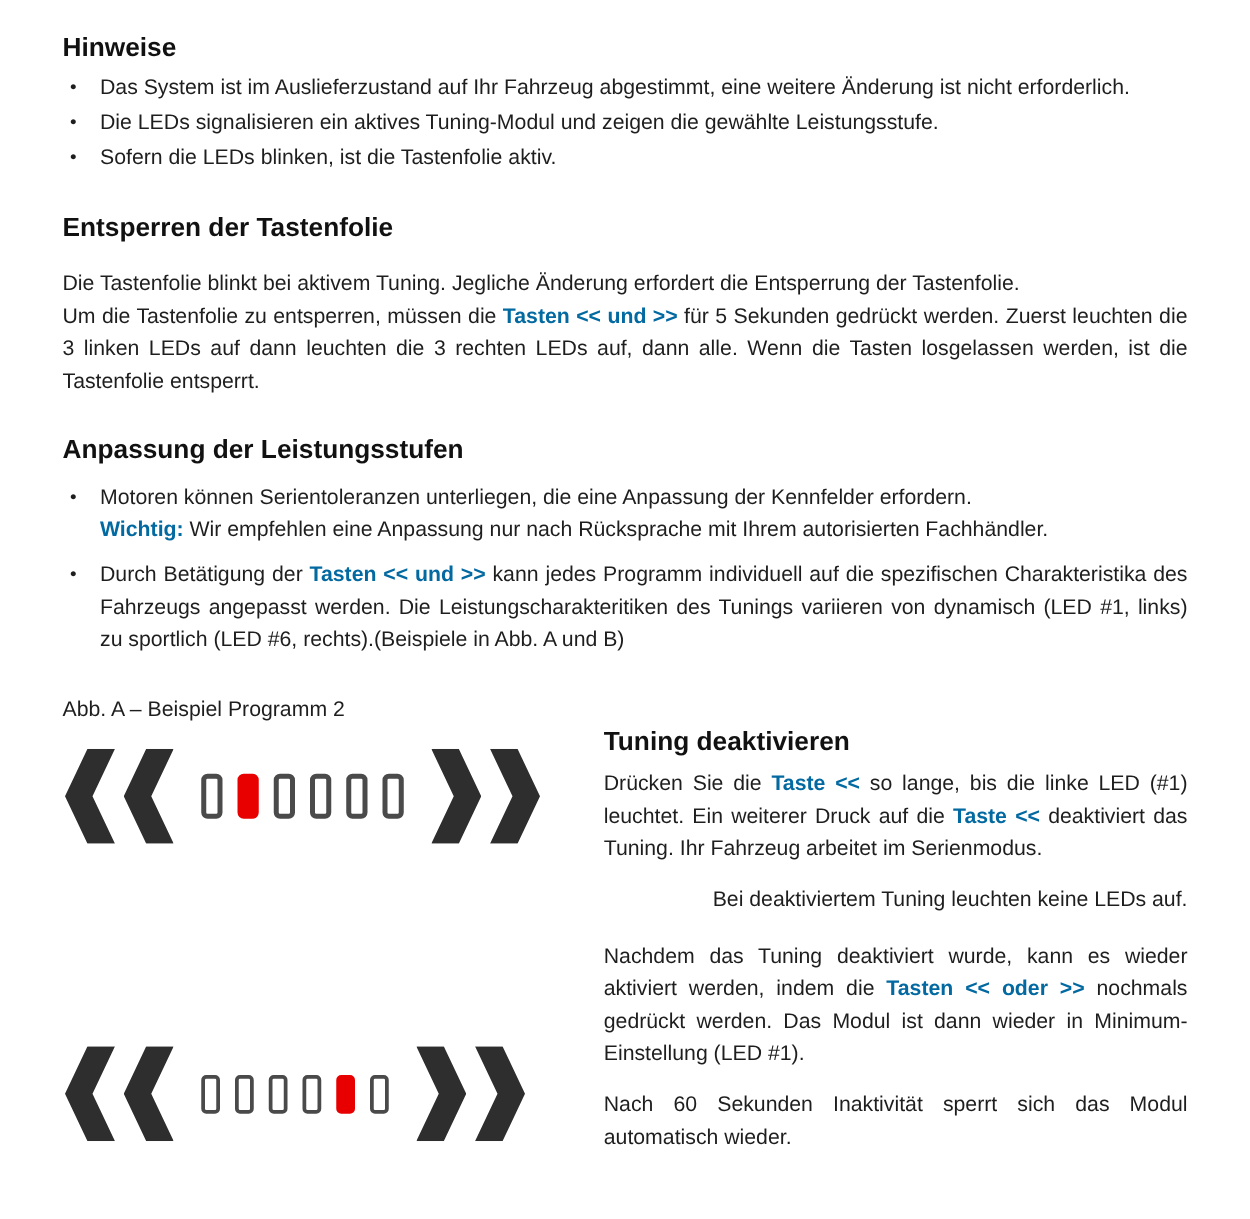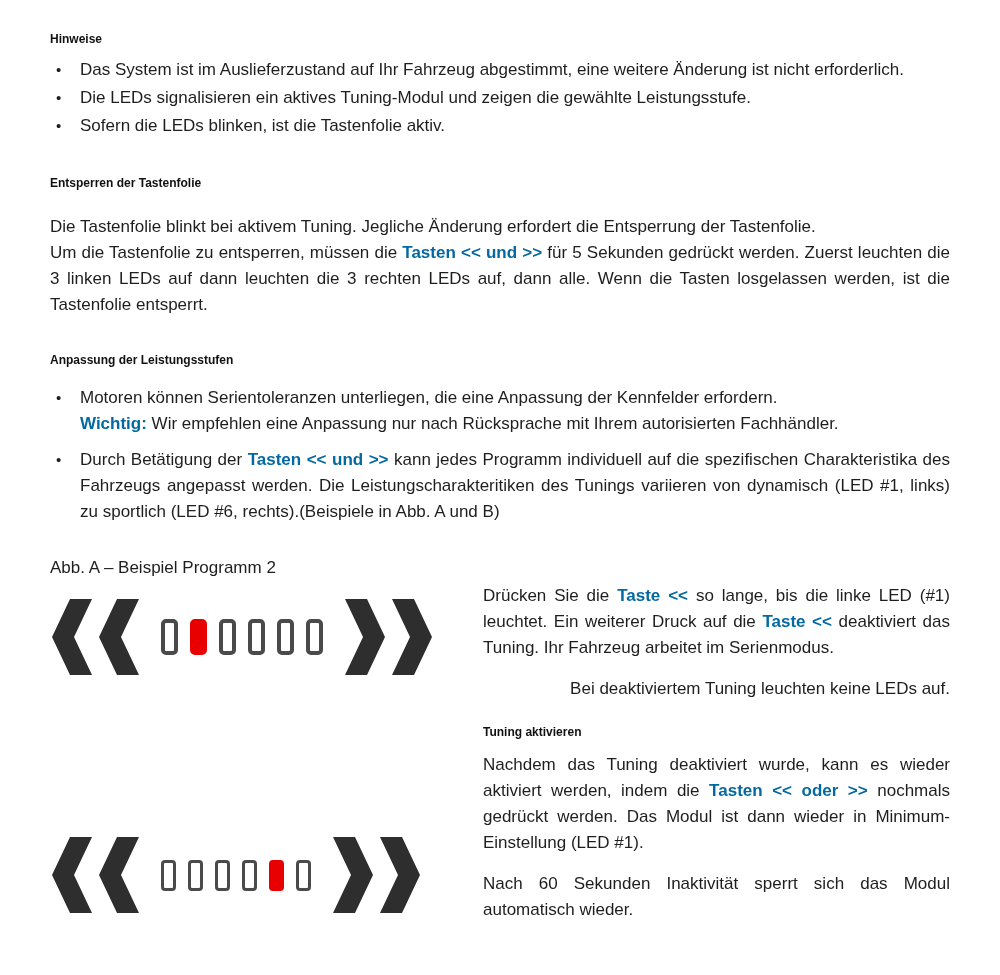--- a/index.html
+++ b/index.html
@@ -18,7 +18,7 @@
     overflow:hidden;
   }
   .page{width:1000px;height:975px;padding:28px 50px 20px 50px;position:relative;}
-  h3{font-size:12px;line-height:22px;font-weight:bold;color:#111;}
+  h3{font-size:21px;line-height:22px;font-weight:bold;color:#111;}
   .sec-hinweise h3{margin-bottom:7px;}
   .bullets{list-style:none;}
   .bullet-row{display:flex;align-items:flex-start;margin-bottom:2px;}

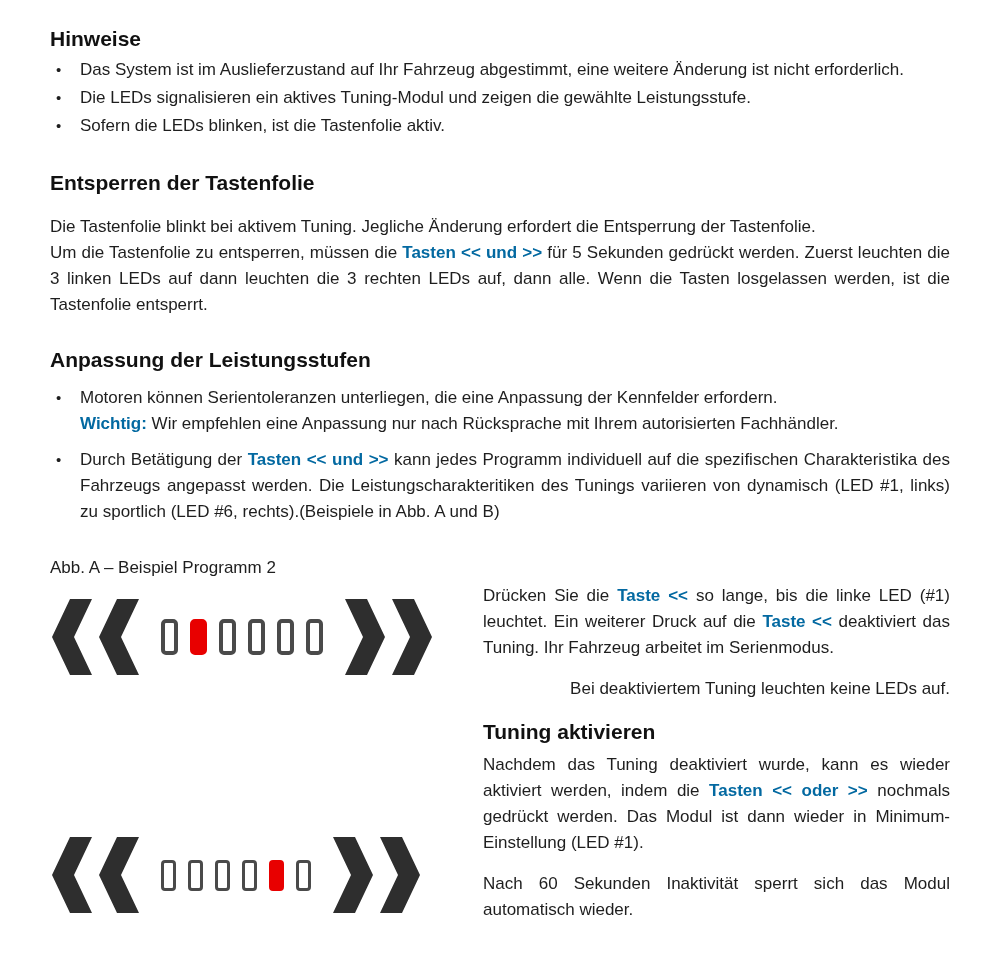--- a/index.html
+++ b/index.html
@@ -140,6 +140,7 @@
 
     <div class="right-col">
       <section>
+        <h3>Tuning deaktivieren</h3>
         <p class="para">Drücken Sie die <b>Taste &lt;&lt;</b> so lange, bis die linke LED (#1) leuchtet. Ein weiterer Druck auf die <b>Taste &lt;&lt;</b> deaktiviert das Tuning. Ihr Fahrzeug arbeitet im Serienmodus.</p>
         <p class="para single">Bei deaktiviertem Tuning leuchten keine LEDs auf.</p>
       </section>

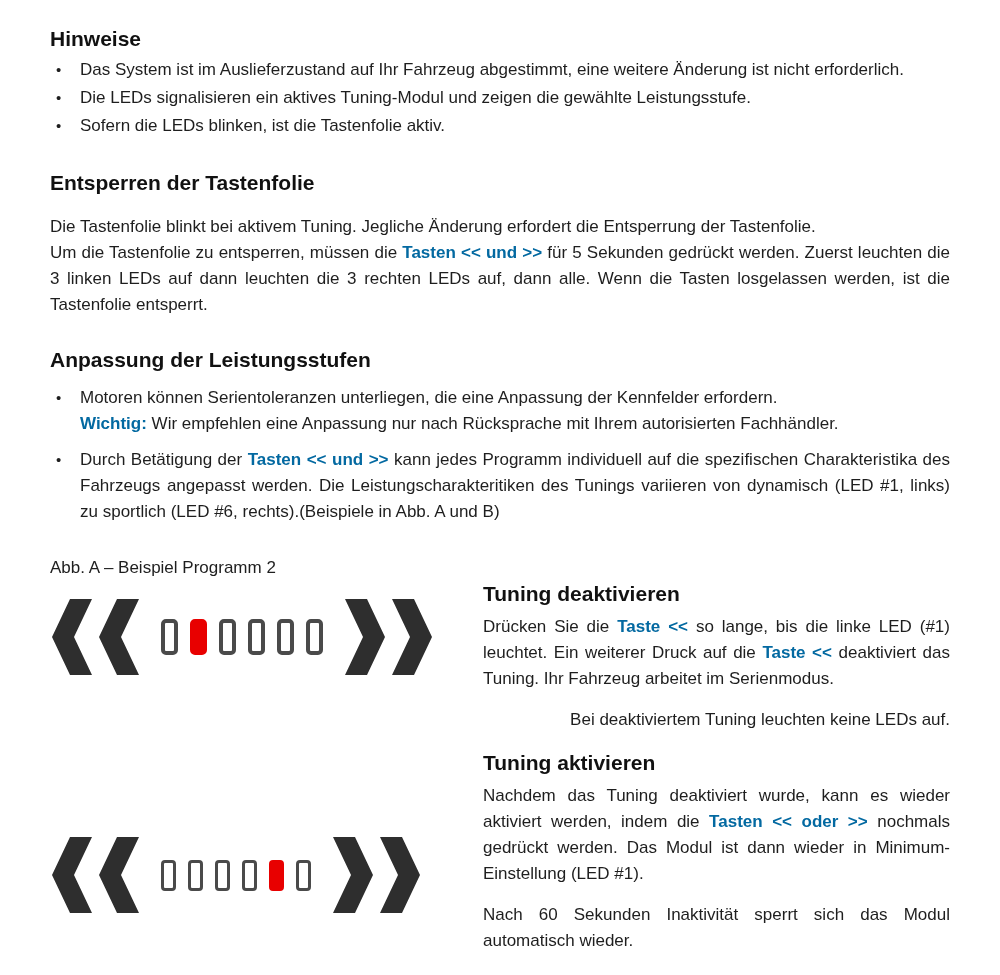--- a/index.html
+++ b/index.html
@@ -145,7 +145,6 @@
         <p class="para single">Bei deaktiviertem Tuning leuchten keine LEDs auf.</p>
       </section>
       <section class="sec2">
-        <h3>Tuning aktivieren</h3>
         <p class="para">Nachdem das Tuning deaktiviert wurde, kann es wieder aktiviert werden, indem die <b>Tasten &lt;&lt; oder &gt;&gt;</b> nochmals gedrückt werden. Das Modul ist dann wieder in Minimum-Einstellung (LED #1).</p>
         <p class="para">Nach 60 Sekunden Inaktivität sperrt sich das Modul automatisch wieder.</p>
       </section>

